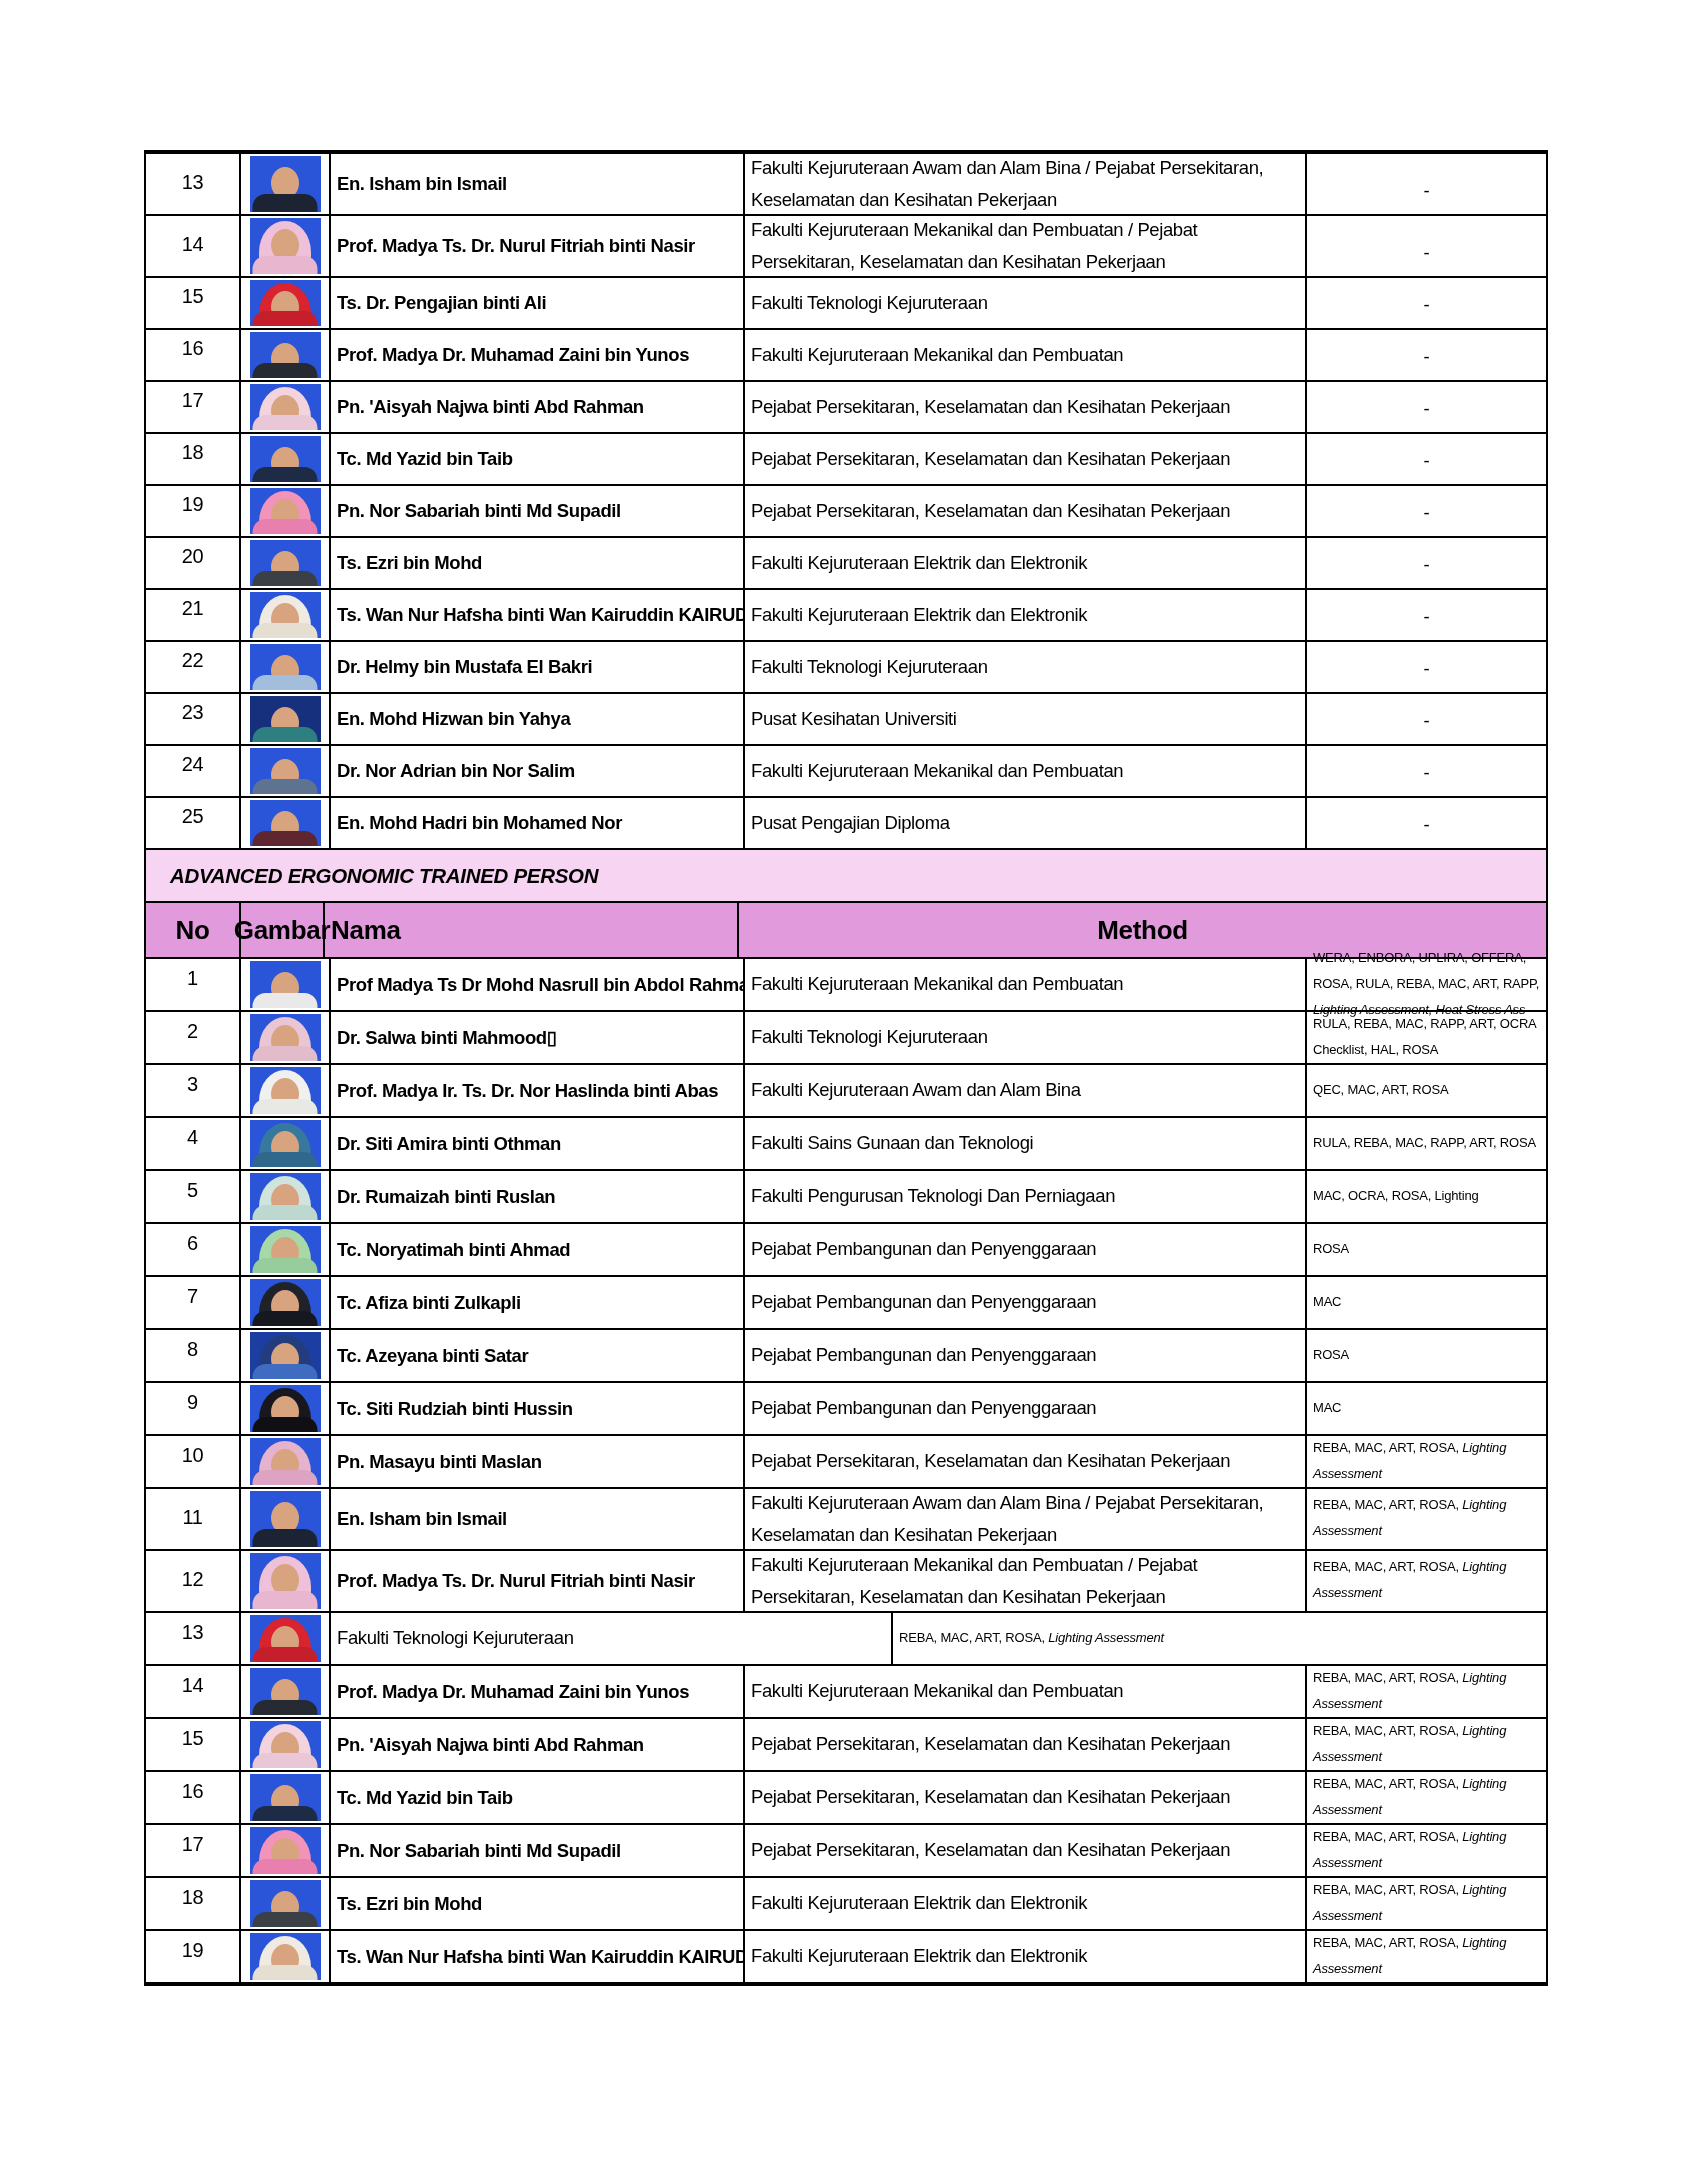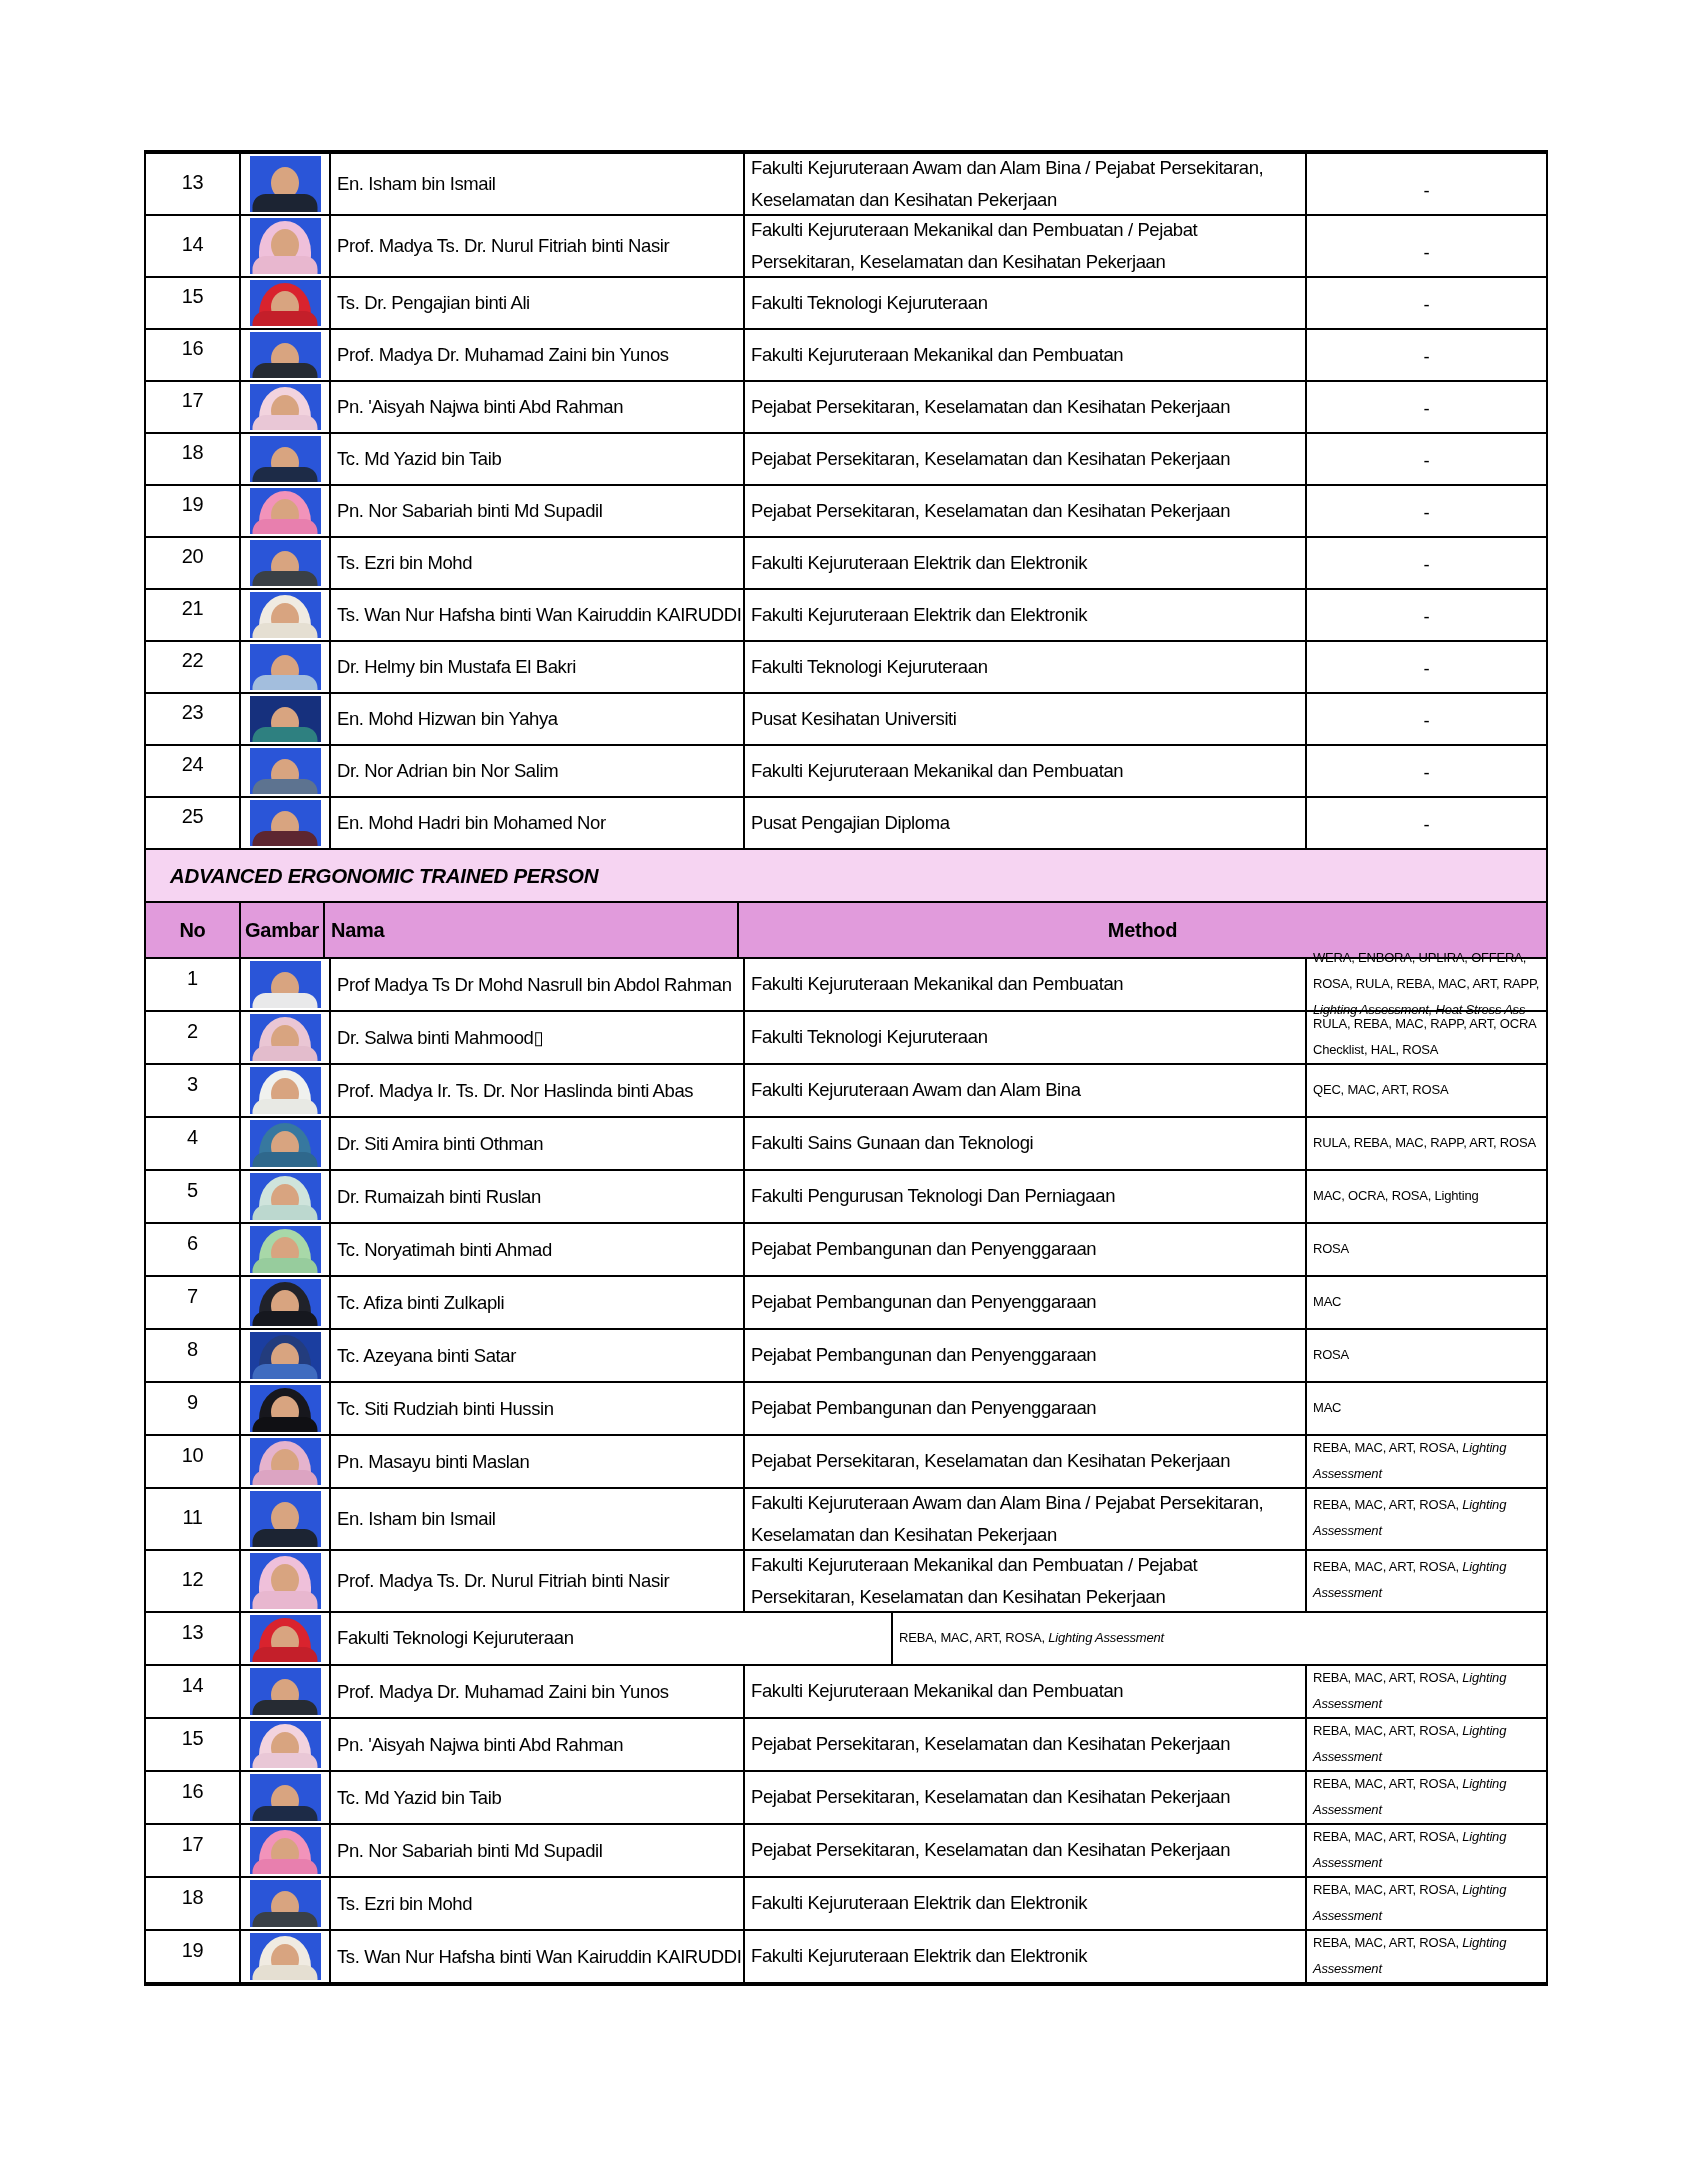--- a/index.html
+++ b/index.html
@@ -14,7 +14,7 @@
   .row > .cell:first-child, .hrow > .hc:first-child{border-left:none;}
   .c-no{width:93px;align-items:flex-end;justify-content:center;padding-bottom:20px;font-size:20px;letter-spacing:-0.3px;}
   .c-img{width:90px;align-items:stretch;justify-content:center;padding:2px 0;}
-  .c-name{width:414px;align-items:center;padding-left:6px;font-size:18.5px;letter-spacing:-0.4px;white-space:nowrap;overflow:hidden;}
+  .c-name{width:414px;align-items:center;padding-left:6px;font-size:18.5px;letter-spacing:-0.4px;white-space:nowrap;overflow:hidden;font-weight:bold;}
   .c-ptj{width:562px;align-items:center;padding:2.6px 6.6px 2.6px 6px;font-size:18.5px;letter-spacing:-0.4px;line-height:1.75;}
   .c-meth{flex:1;font-size:18.5px;}
   .c-meth.dash{align-items:flex-end;justify-content:center;padding-bottom:12px;}

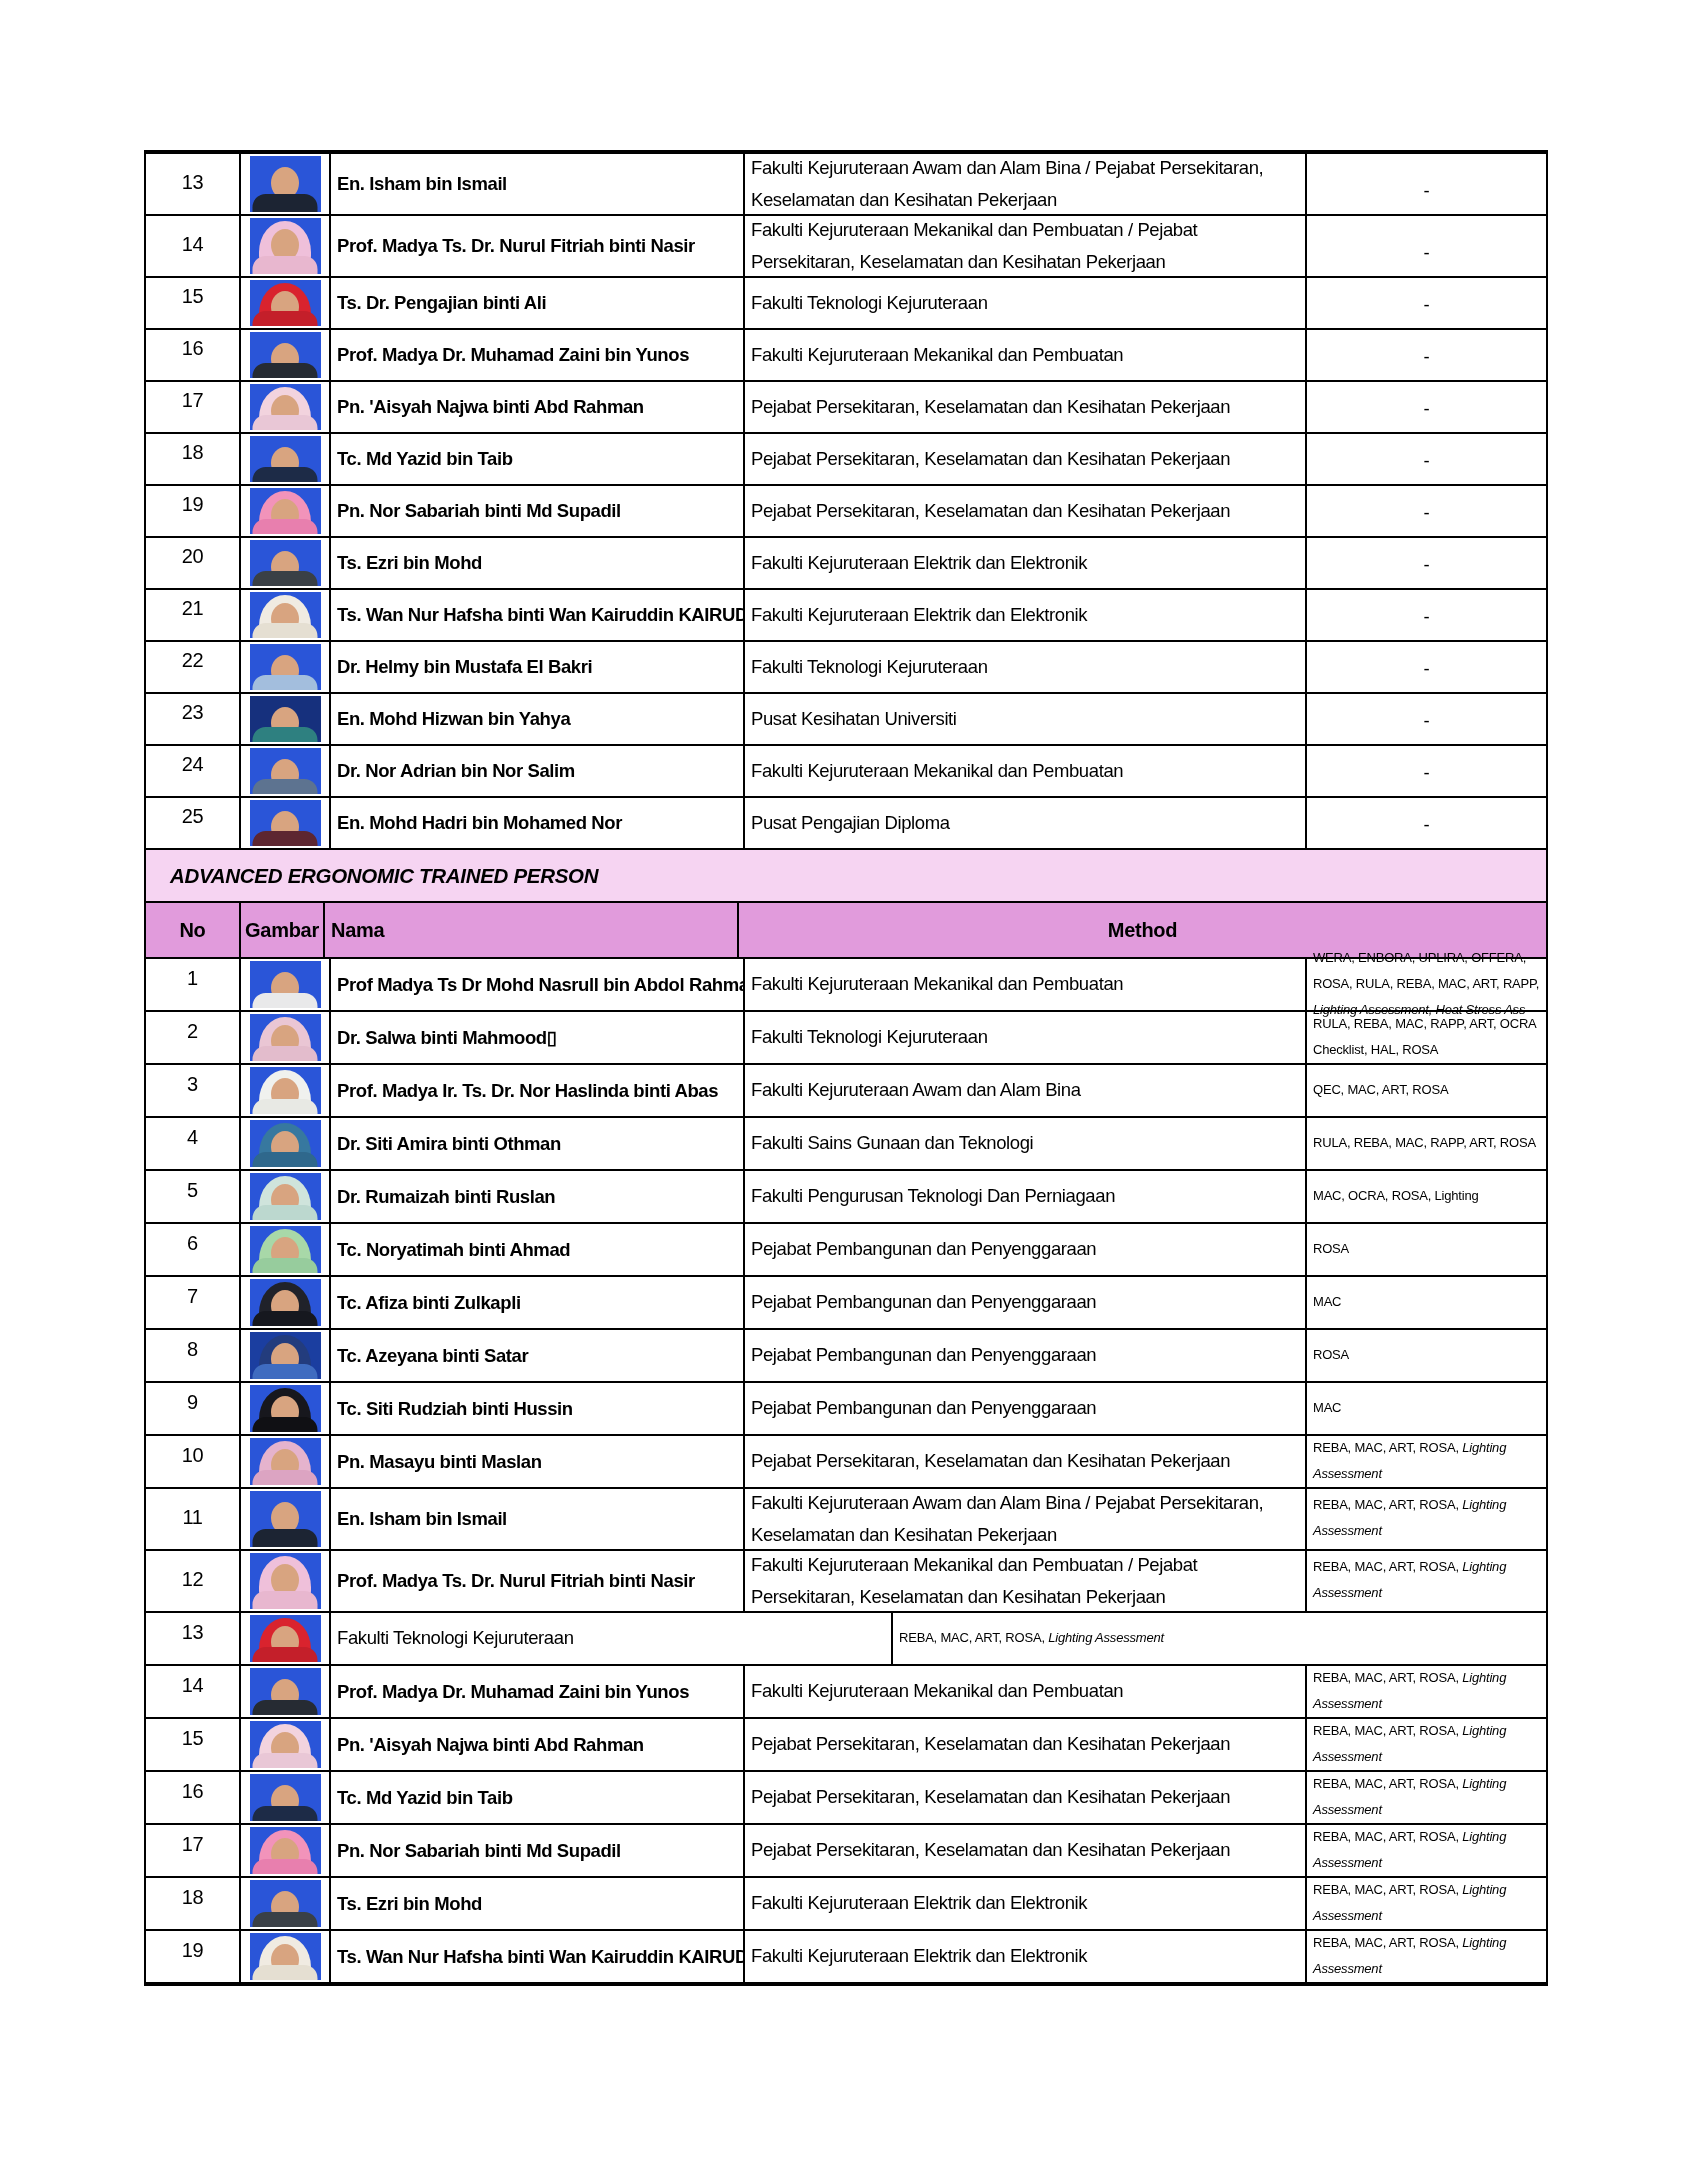--- a/index.html
+++ b/index.html
@@ -22,7 +22,7 @@
   .mwrap{display:block;}
   .it{font-style:italic;}
   .band{height:53px;border-left:2px solid #000;border-right:2px solid #000;border-bottom:2.6px solid #000;display:flex;align-items:center;padding-left:24px;box-sizing:border-box;font-weight:bold;font-style:italic;font-size:20.5px;letter-spacing:-0.3px;}
-  .hrow{display:flex;height:54px;border-left:2px solid #000;border-right:2px solid #000;border-bottom:2.6px solid #000;font-weight:bold;font-size:20px;letter-spacing:-0.3px;}
+  .hrow{display:flex;height:54px;border-left:2px solid #000;border-right:2px solid #000;border-bottom:2.6px solid #000;font-weight:bold;font-size:26px;letter-spacing:-0.3px;}
   .hc{display:flex;align-items:center;border-left:2px solid #000;box-sizing:border-box;}
   .h-no{width:93px;justify-content:center;}
   .h-img{width:84px;justify-content:center;}

